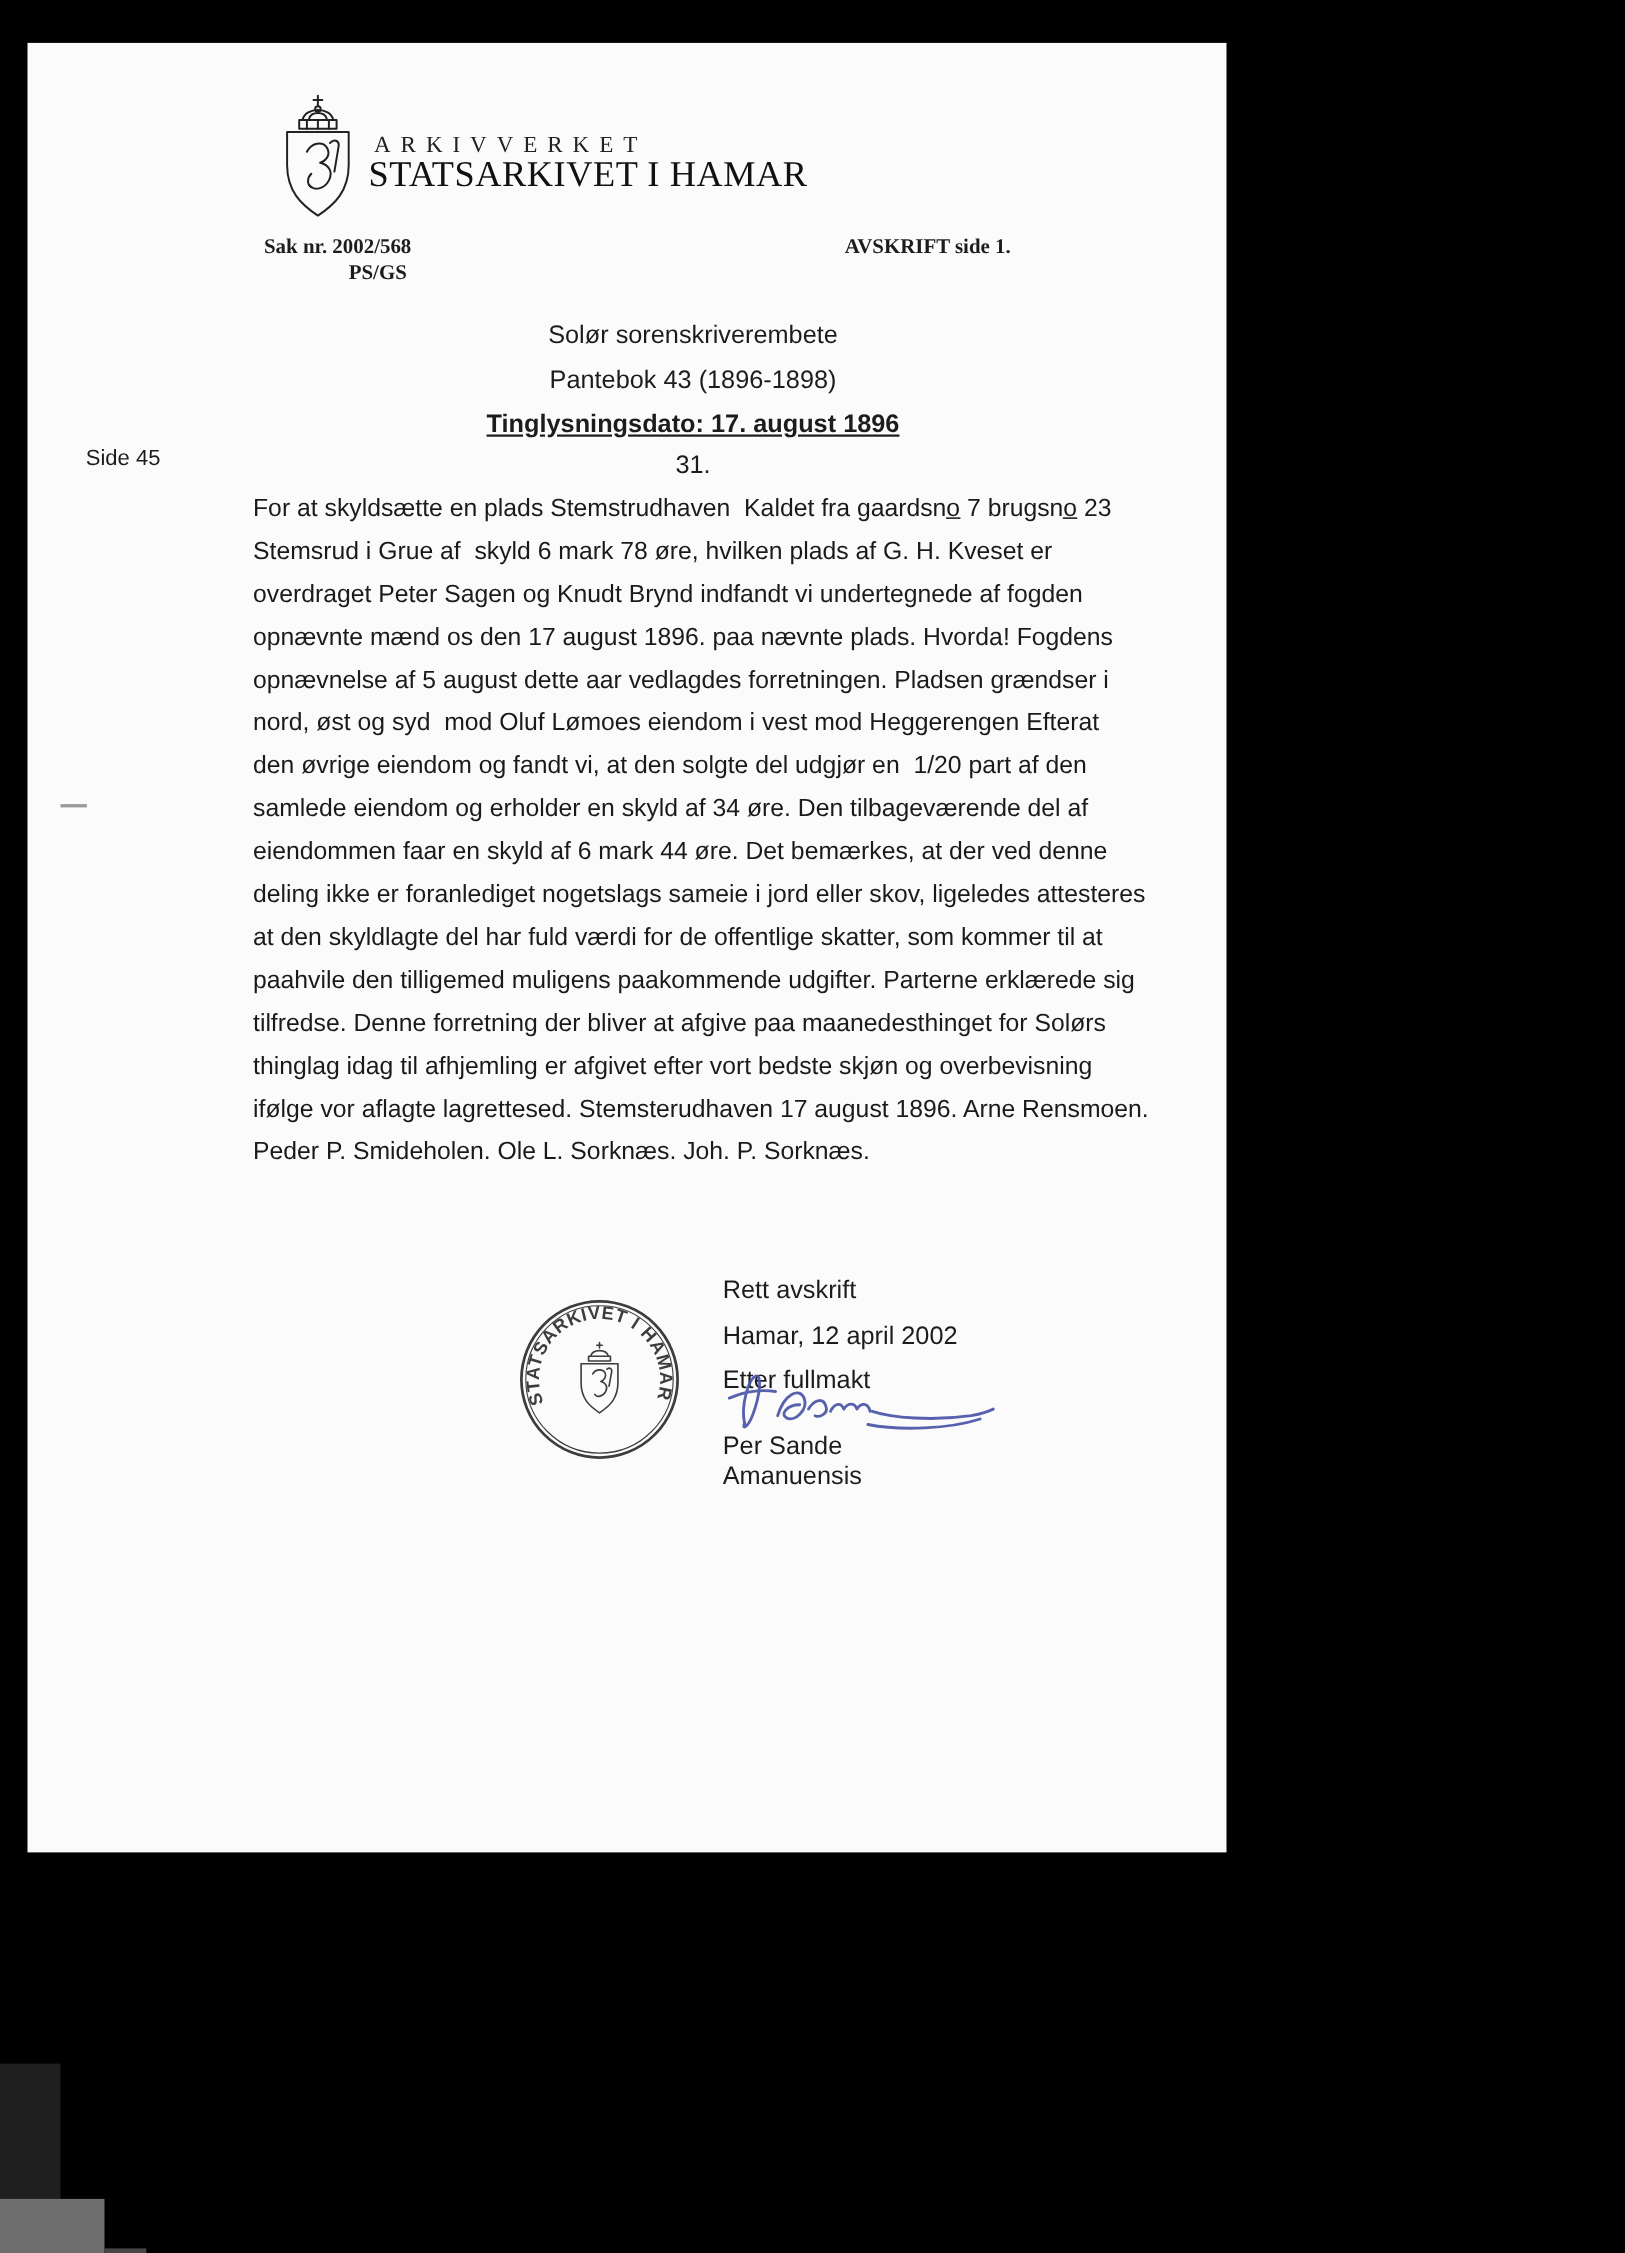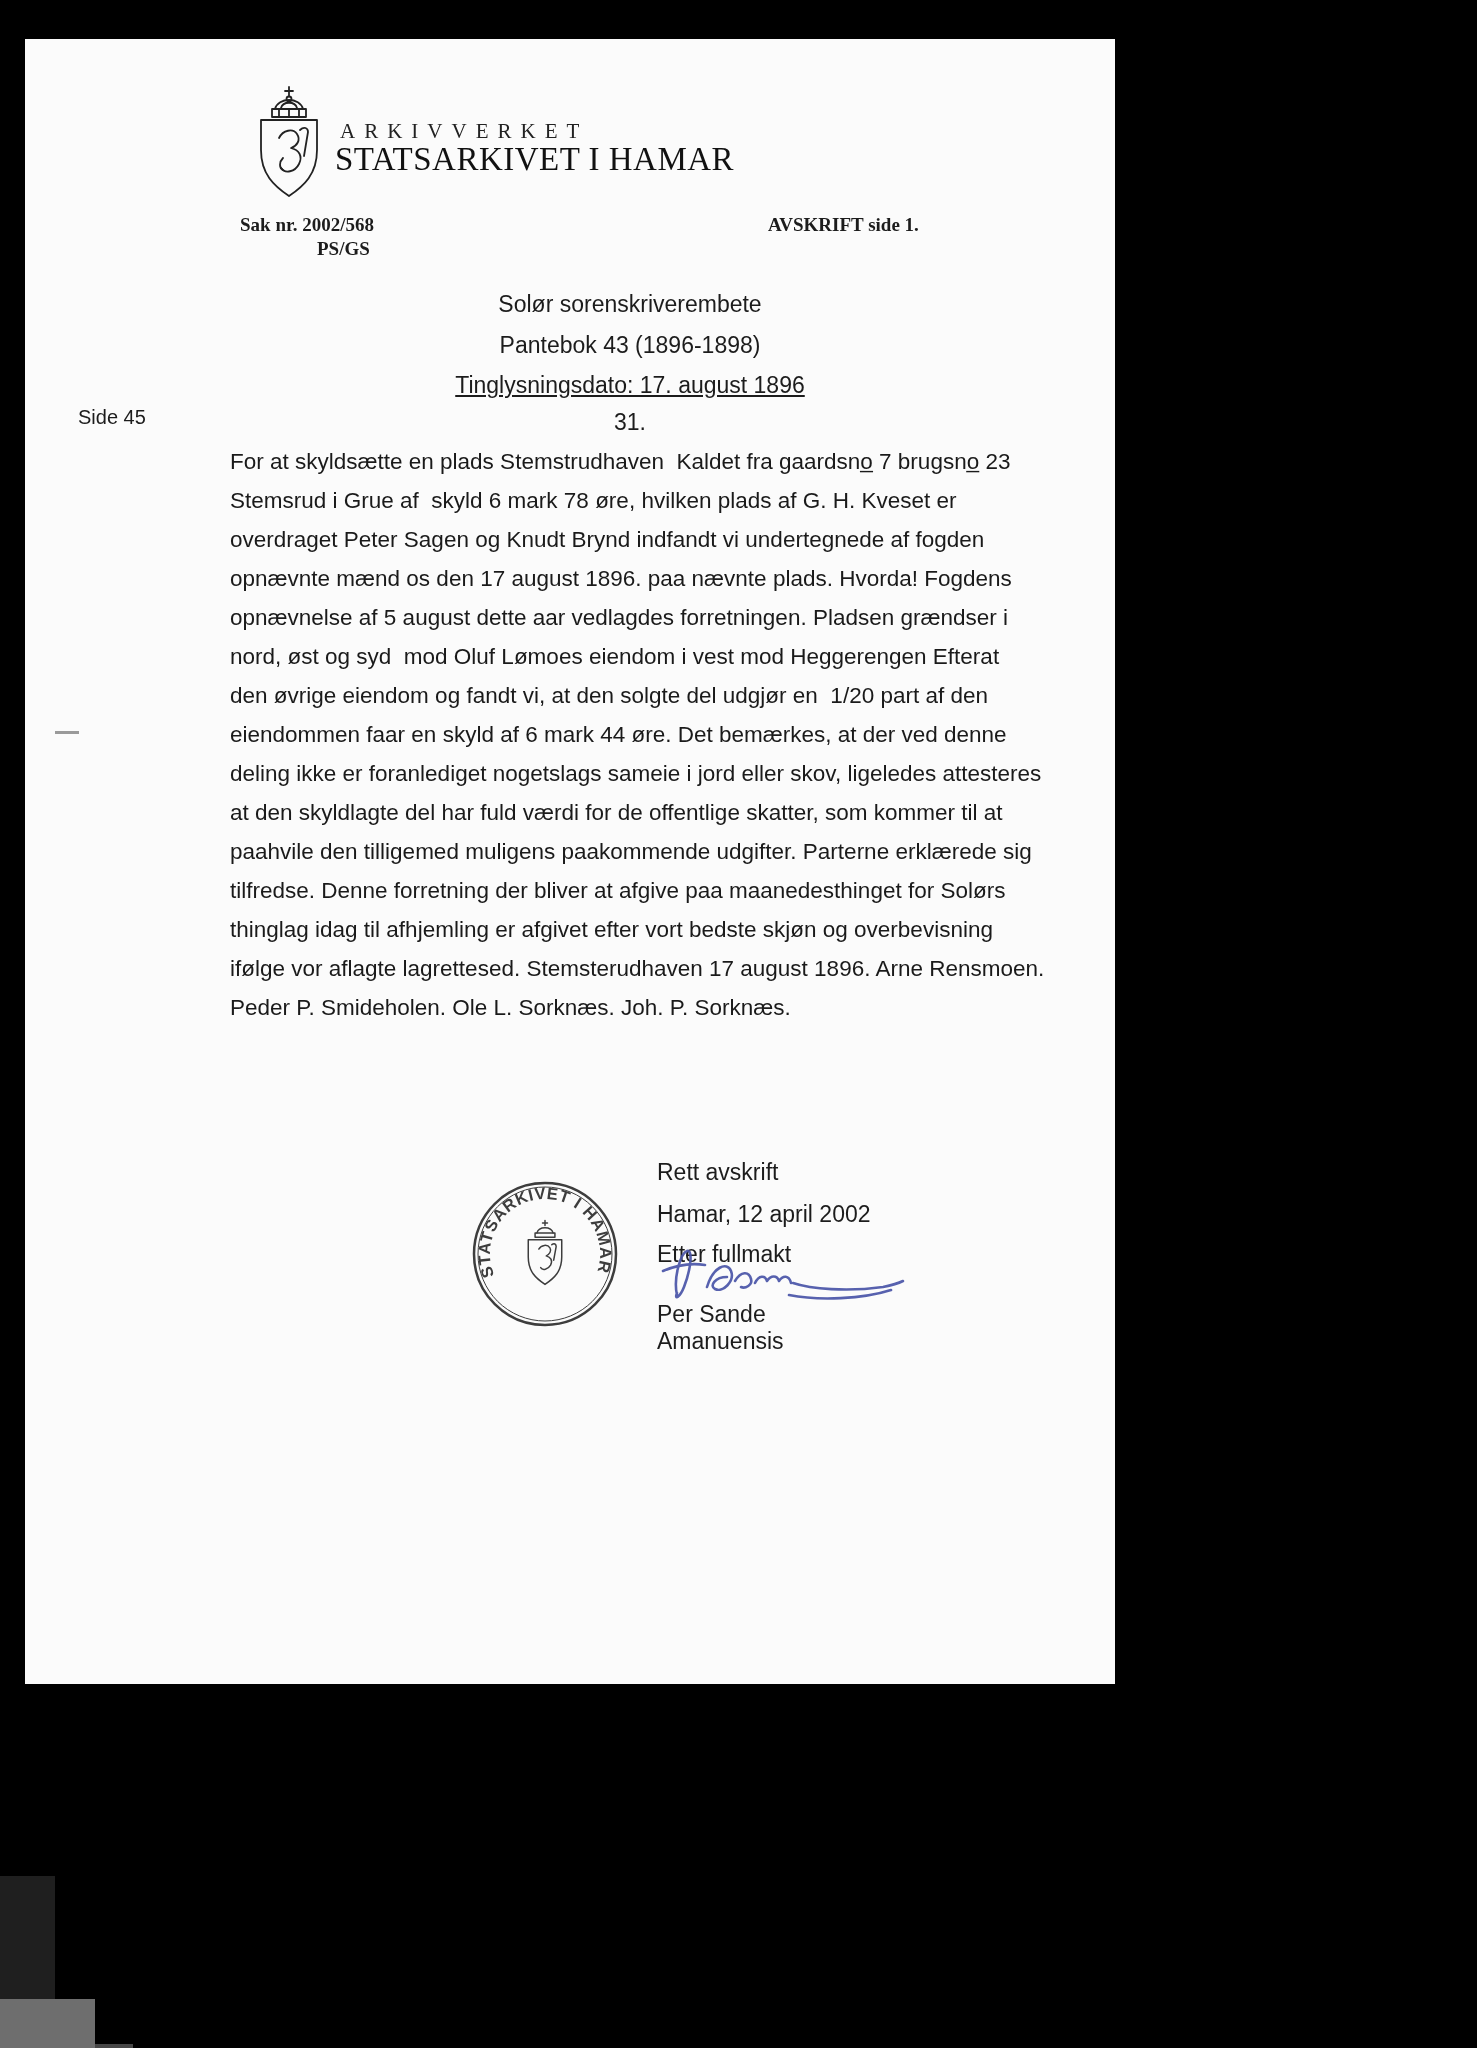--- a/index.html
+++ b/index.html
@@ -40,7 +40,7 @@
   .centered-block { left: 205px; width: 800px; text-align: center; font-size: 23px; }
   .title-1 { top: 252px; }
   .title-2 { top: 293px; }
-  .title-3 { top: 333px; text-decoration: underline; }
+  .title-3 { top: 333px; text-decoration: underline; font-weight: bold; }
   .entry-number { top: 370px; }
 
   .margin-note { left: 53px; top: 367px; font-size: 20px; }

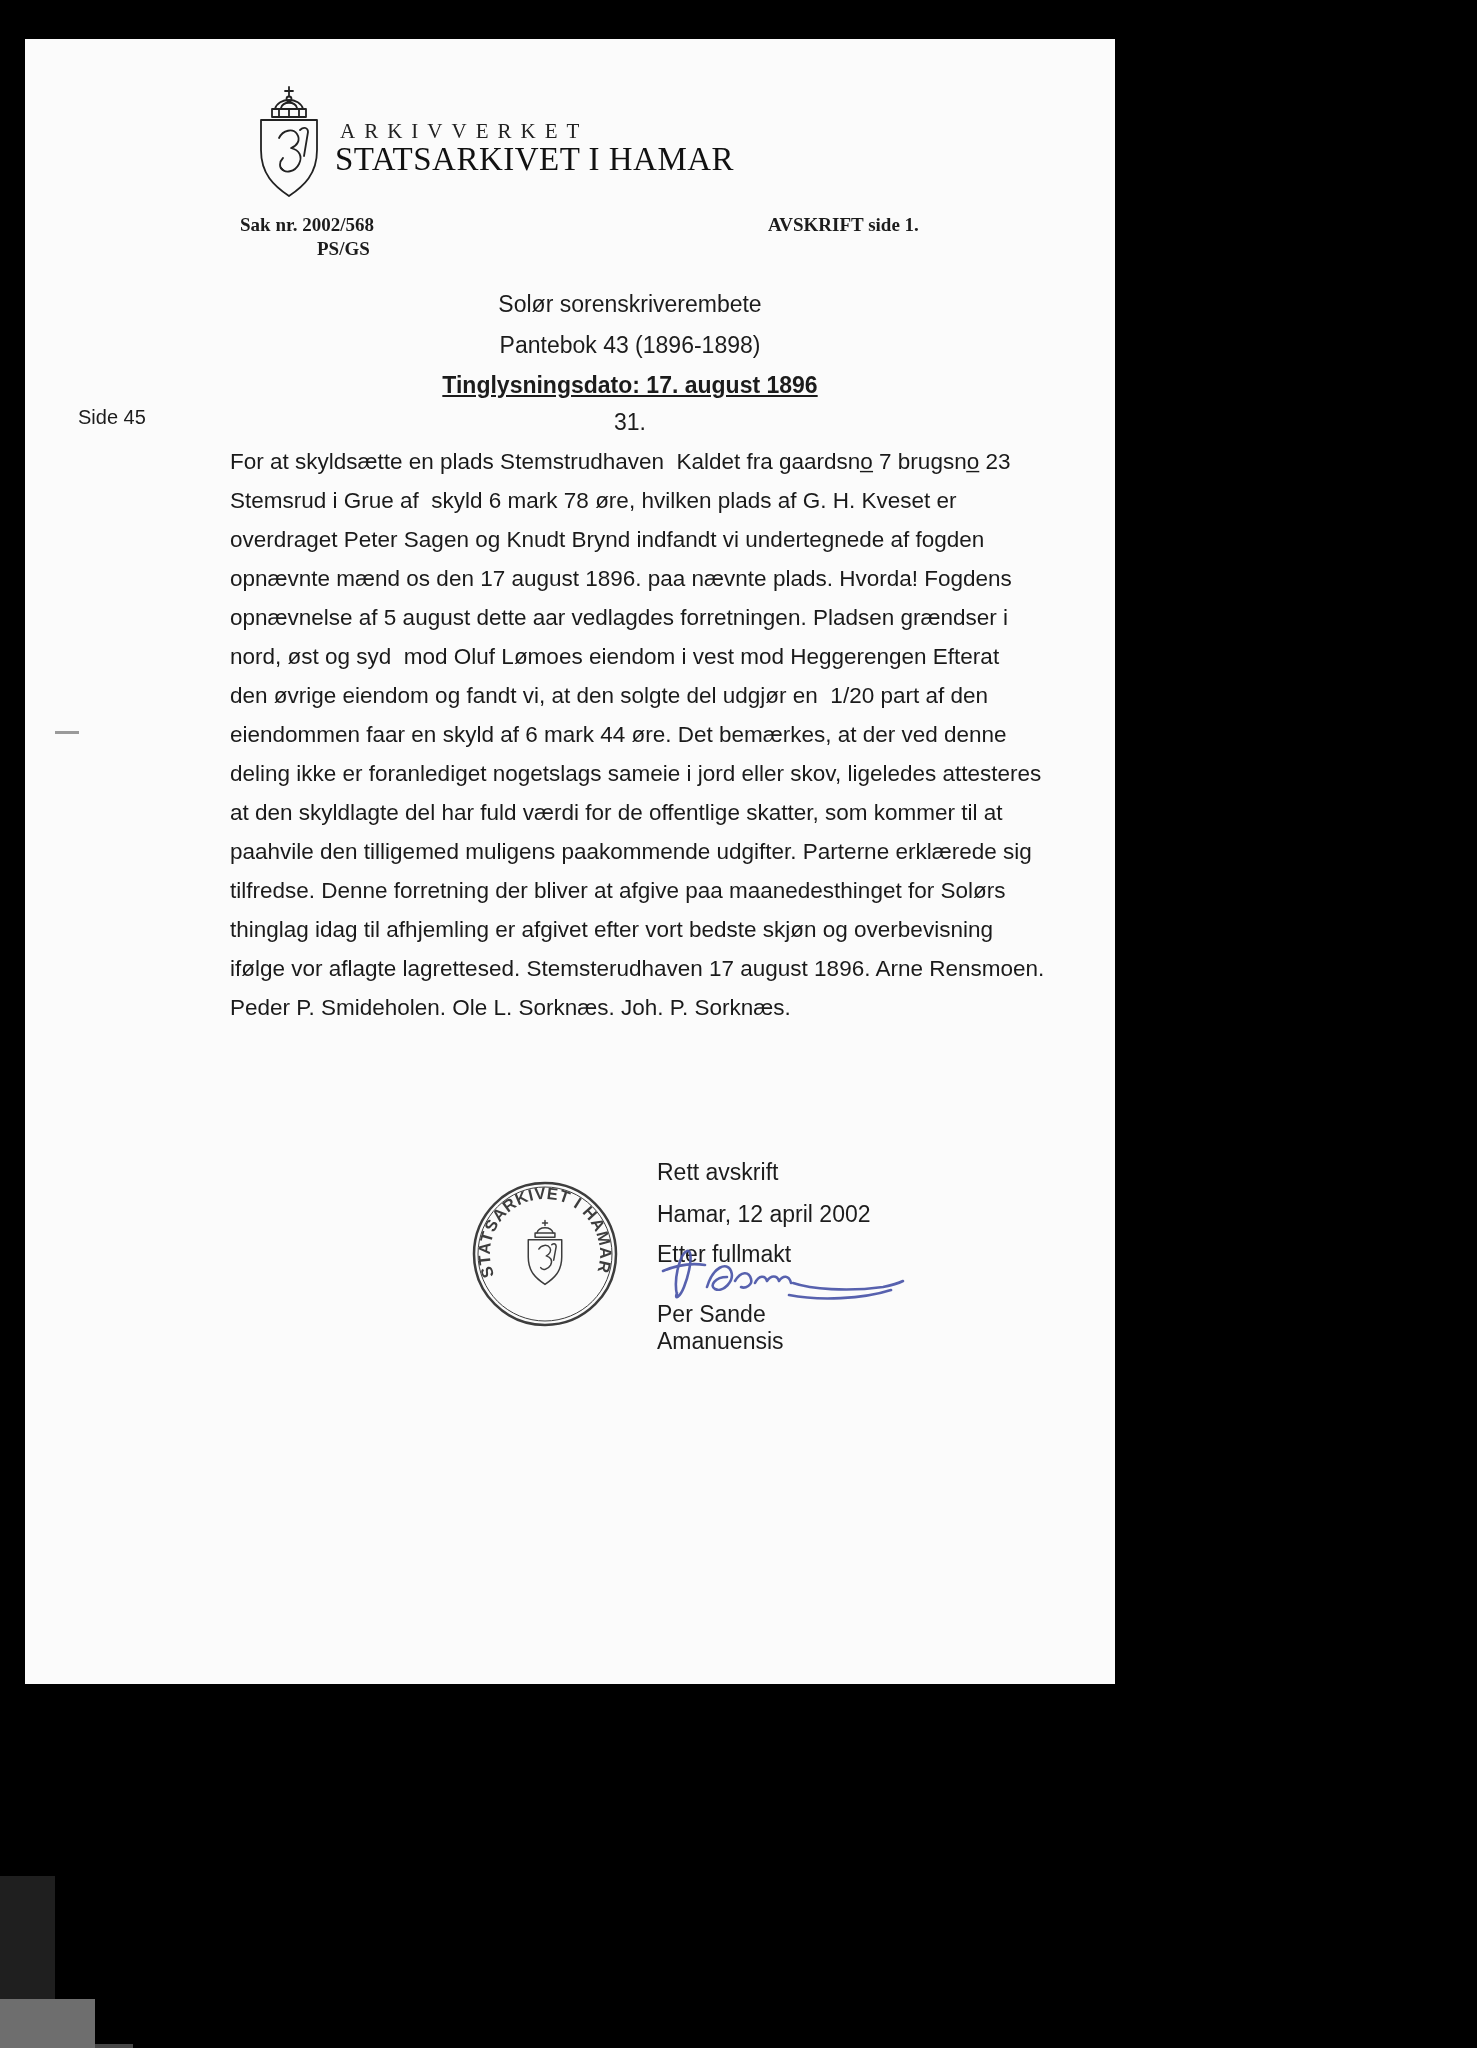--- a/index.html
+++ b/index.html
@@ -118,6 +118,7 @@
       <div class="line">opnævnelse af 5 august dette aar vedlagdes forretningen. Pladsen grændser i</div>
       <div class="line">nord, øst og syd  mod Oluf Lømoes eiendom i vest mod Heggerengen Efterat</div>
       <div class="line">den øvrige eiendom og fandt vi, at den solgte del udgjør en  1/20 part af den</div>
+      <div class="line">samlede eiendom og erholder en skyld af 34 øre. Den tilbageværende del af</div>
       <div class="line">eiendommen faar en skyld af 6 mark 44 øre. Det bemærkes, at der ved denne</div>
       <div class="line">deling ikke er foranlediget nogetslags sameie i jord eller skov, ligeledes attesteres</div>
       <div class="line">at den skyldlagte del har fuld værdi for de offentlige skatter, som kommer til at</div>

